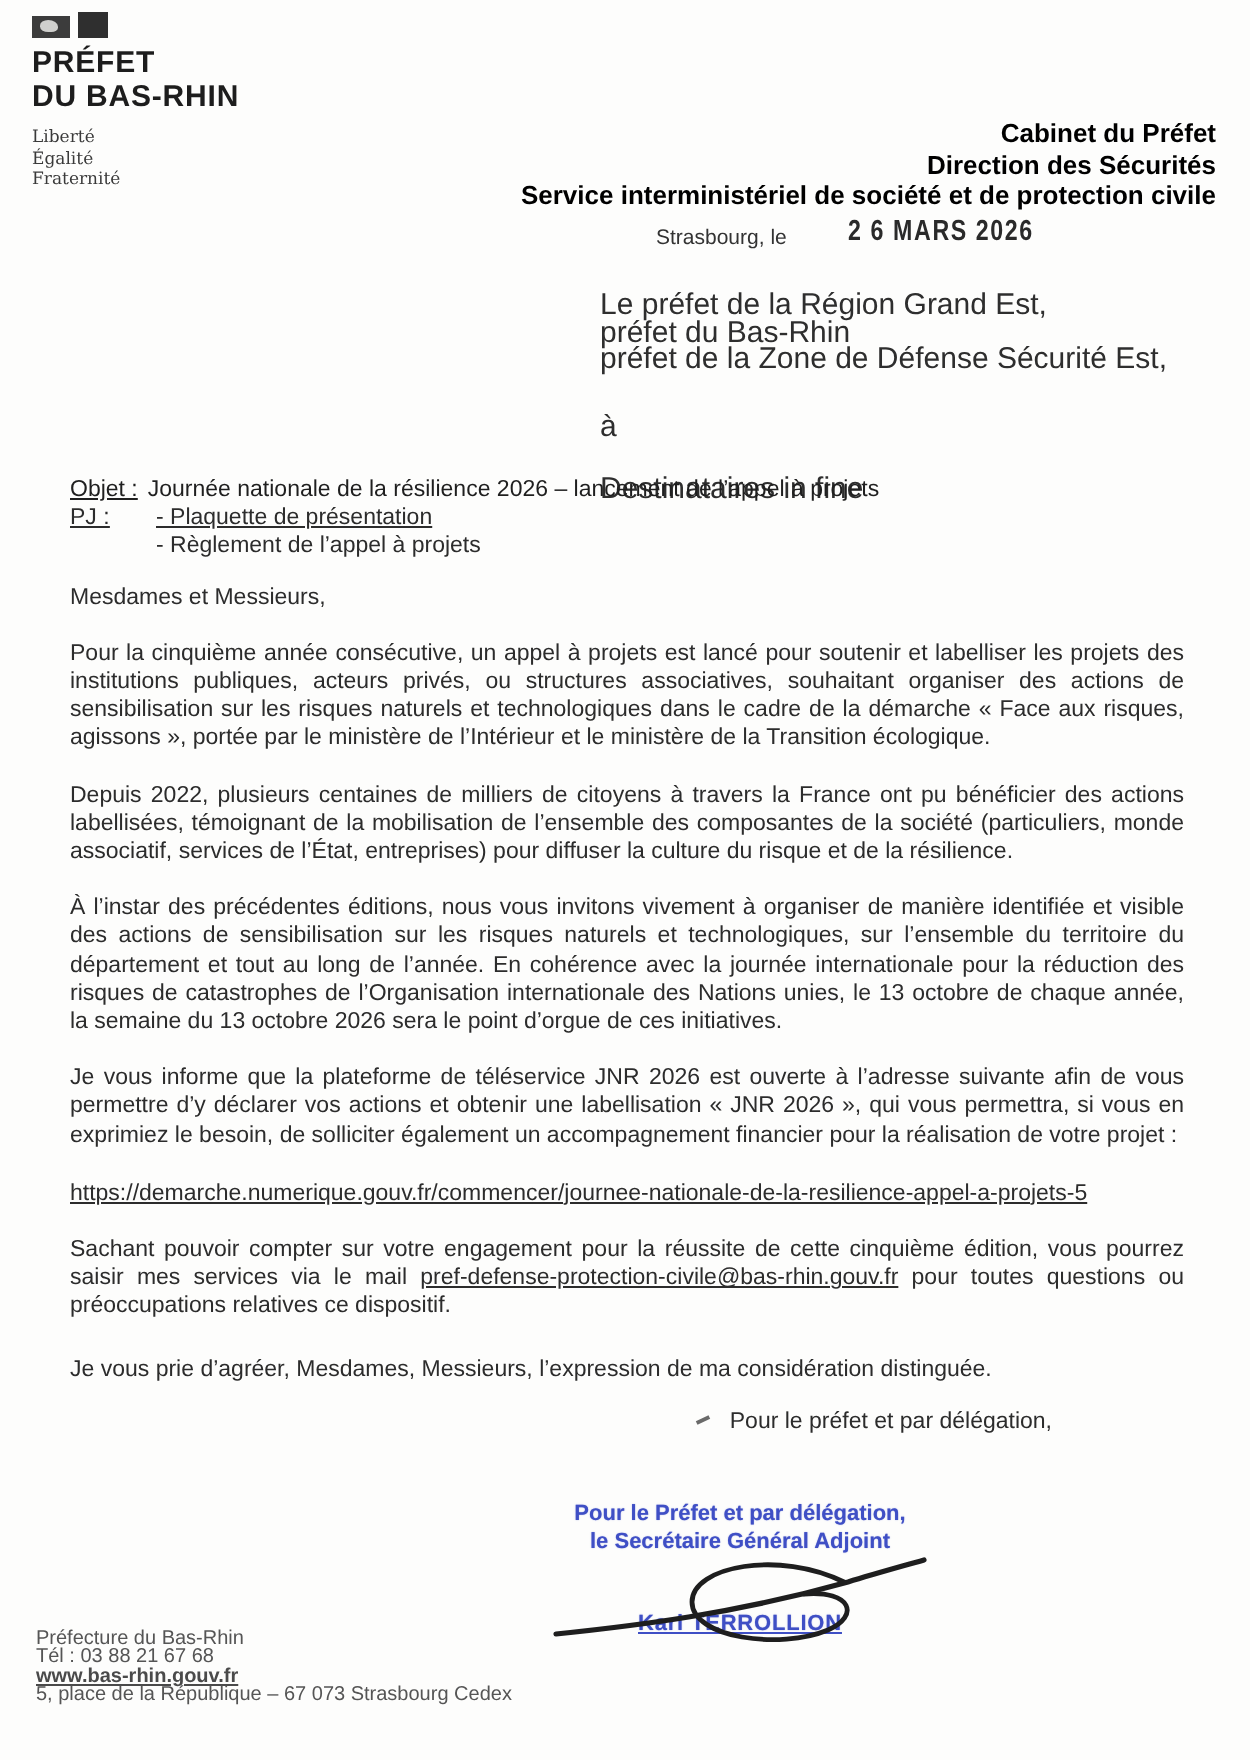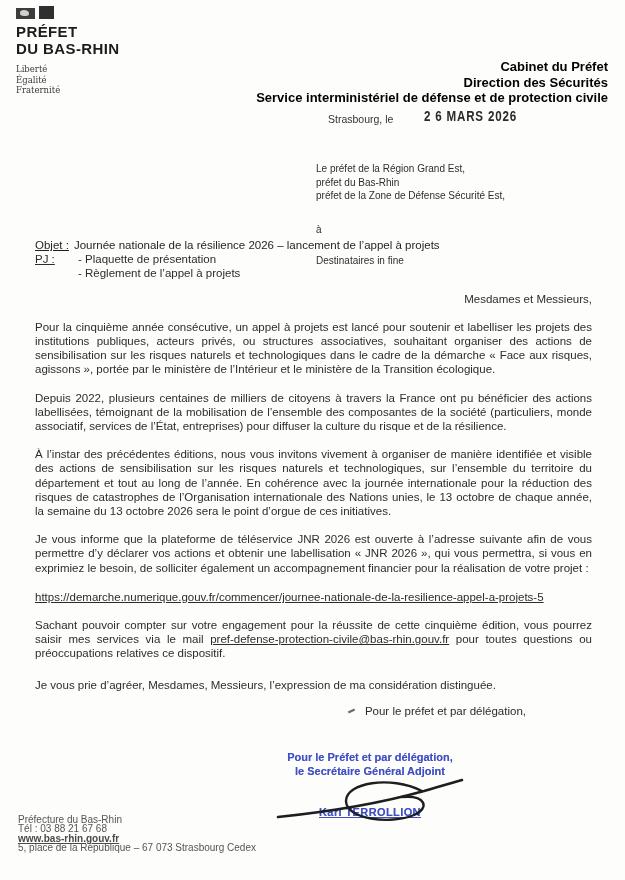--- a/index.html
+++ b/index.html
@@ -86,7 +86,7 @@
   <div class="dept-block">
     <div>Cabinet du Préfet</div>
     <div>Direction des Sécurités</div>
-    <div>Service interministériel de défense et de protection civile</div>
+    <div>Service interministériel de société et de protection civile</div>
   </div>
 
   <div class="dateline">Strasbourg, le</div>

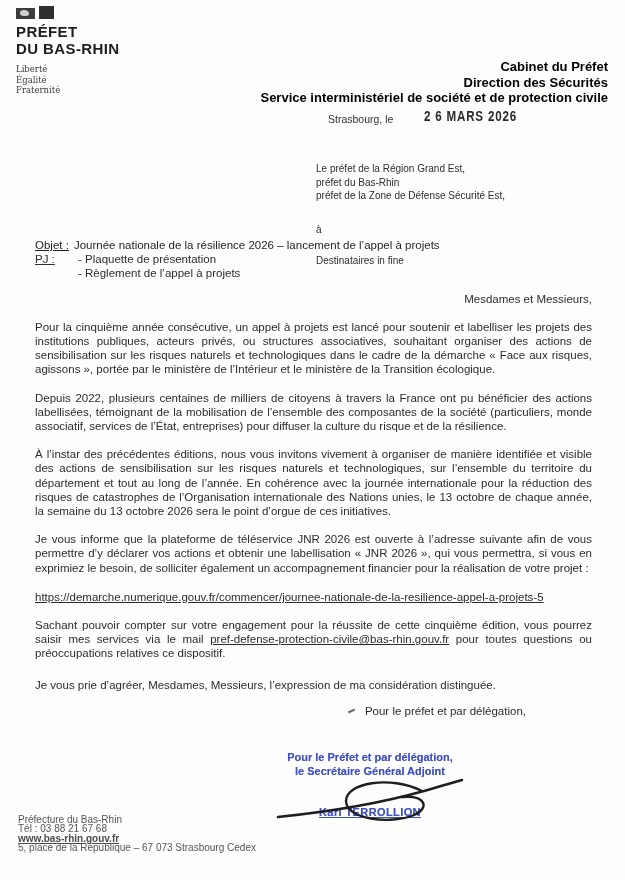--- a/index.html
+++ b/index.html
@@ -32,7 +32,7 @@
                 transform:scaleX(.8); transform-origin:left center; white-space:nowrap; }
 
   
-  .addressee { position:absolute; left:316px; top:146px; font-size:10px; line-height:13.5px; color:#2e2e2e;margin-top:16px; }
+  .addressee { position:absolute; left:300px; top:146px; font-size:15px; line-height:13.5px; color:#2e2e2e; }
   .addressee .a-to { margin-top:20px; }
   .addressee .a-recipients { margin-top:18px; }
 

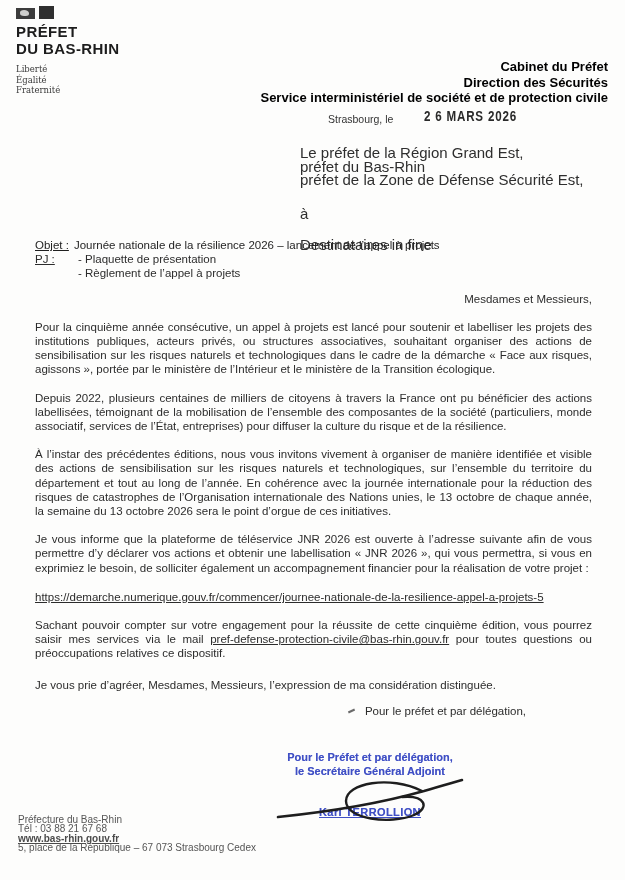--- a/index.html
+++ b/index.html
@@ -41,7 +41,7 @@
                 font-size:11.5px; line-height:14.2px; color:#2c2c2c; }
   .subject-row { font-weight:400; color:#1f1f1f; }
   .subject-row .u-label { text-decoration:underline; margin-right:5px; }
-  .pj-row { display:flex; }
+  .pj-row { display:flex;text-decoration:underline; }
   .pj-label { text-decoration:underline; width:43px; flex:none; }
   .pj-item2 { margin-left:43px; }
   .salutation { margin-top:11px;text-align:right; }

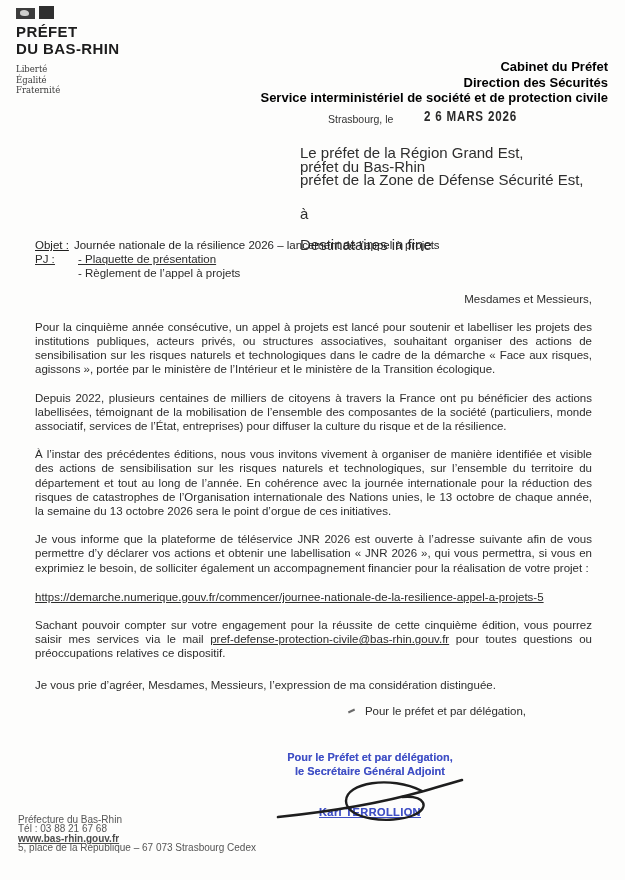--- a/index.html
+++ b/index.html
@@ -44,7 +44,7 @@
   .pj-row { display:flex;text-decoration:underline; }
   .pj-label { text-decoration:underline; width:43px; flex:none; }
   .pj-item2 { margin-left:43px; }
-  .salutation { margin-top:11px;text-align:right; }
+  .salutation { margin-top:11px; }
   .para { margin-top:14px; text-align:justify; }
   .link-row { margin-top:15px; }
   a.doc-link { color:#2c2c2c; text-decoration:underline; }

